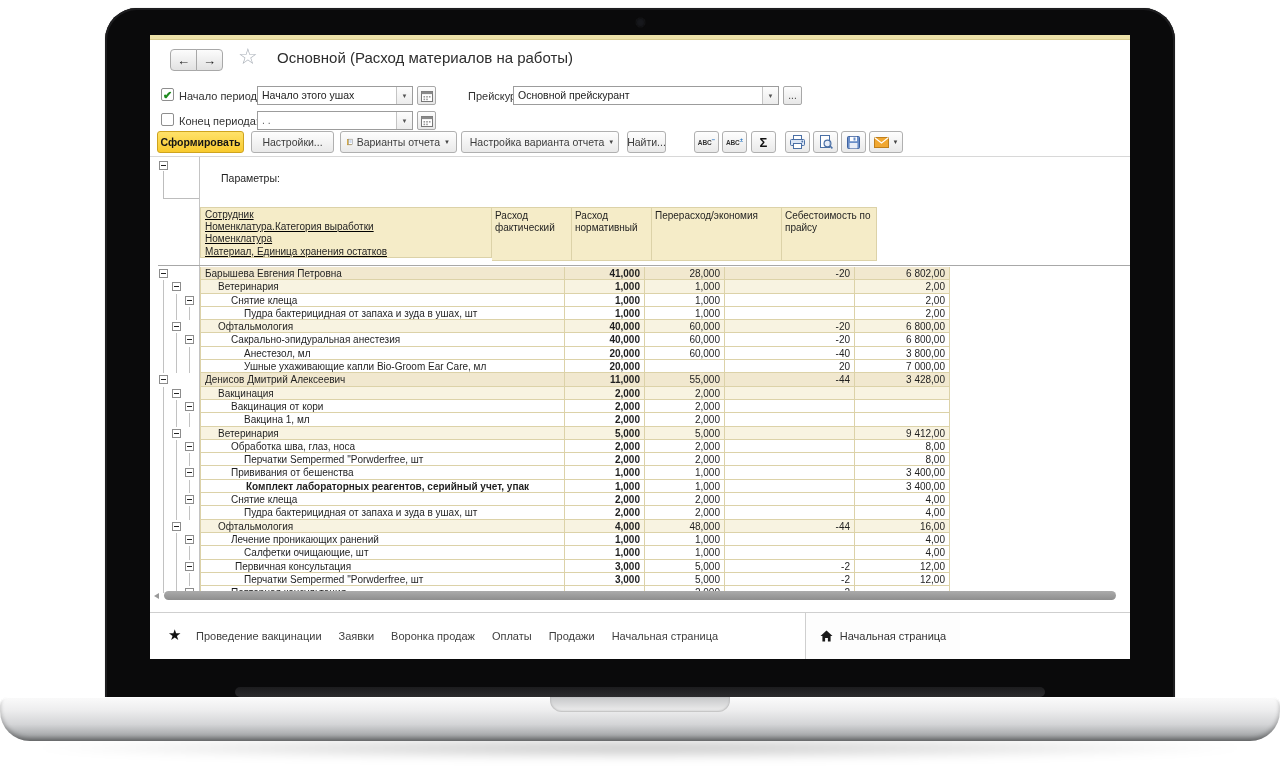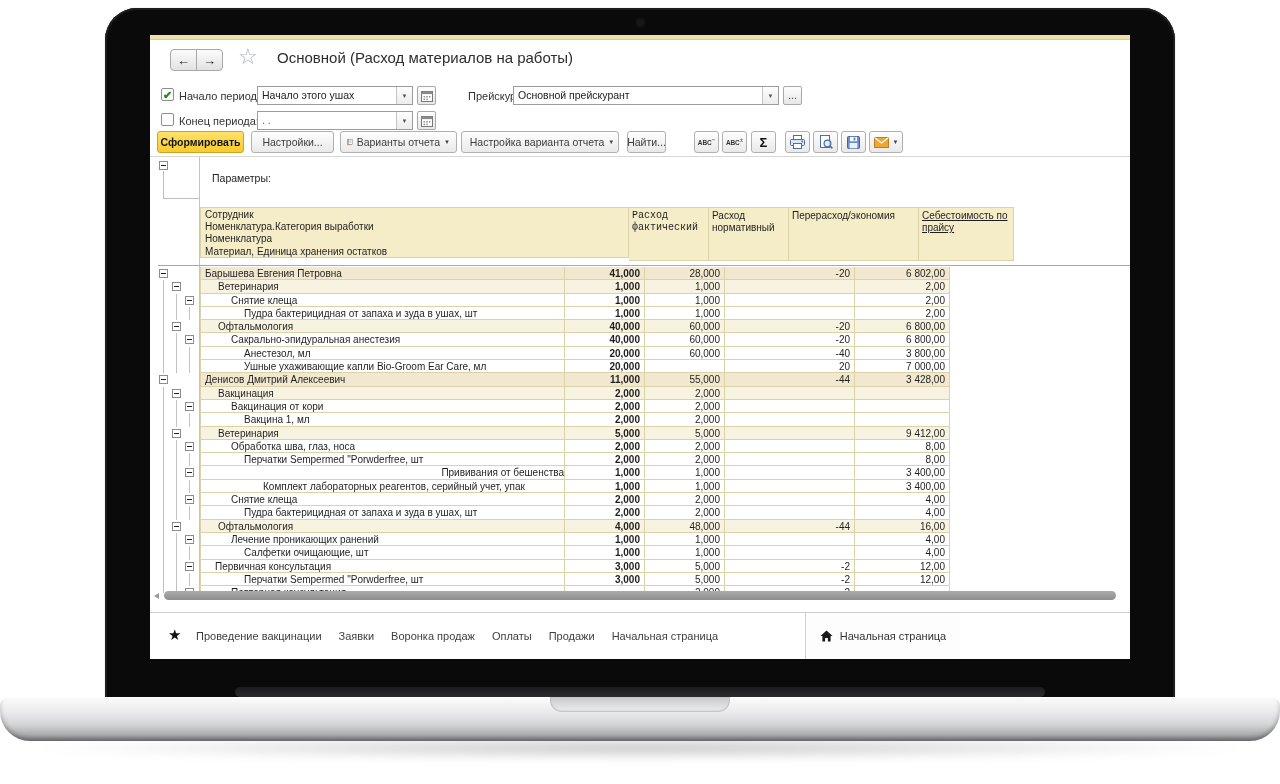--- a/index.html
+++ b/index.html
@@ -42,7 +42,7 @@
   .hbox .mline{margin-top:3px;}
   .lvert{position:absolute;left:13px;top:136px;width:1px;height:27px;background:#bdbdbd;}
   .lhorz{position:absolute;left:13px;top:163px;width:36px;height:1px;background:#bdbdbd;}
-  .params-label{position:absolute;left:62px;top:137px;font-size:10.5px;color:#222;}
+  .params-label{position:absolute;left:71px;top:137px;font-size:10.5px;color:#222;}
   .params-lines{position:absolute;left:118px;top:137px;font-size:10.5px;color:#222;line-height:14.5px;}
   .hdr-wrap{position:absolute;left:0;top:172px;display:flex;}
   .hdr-labels{width:429px;margin-left:50px;}

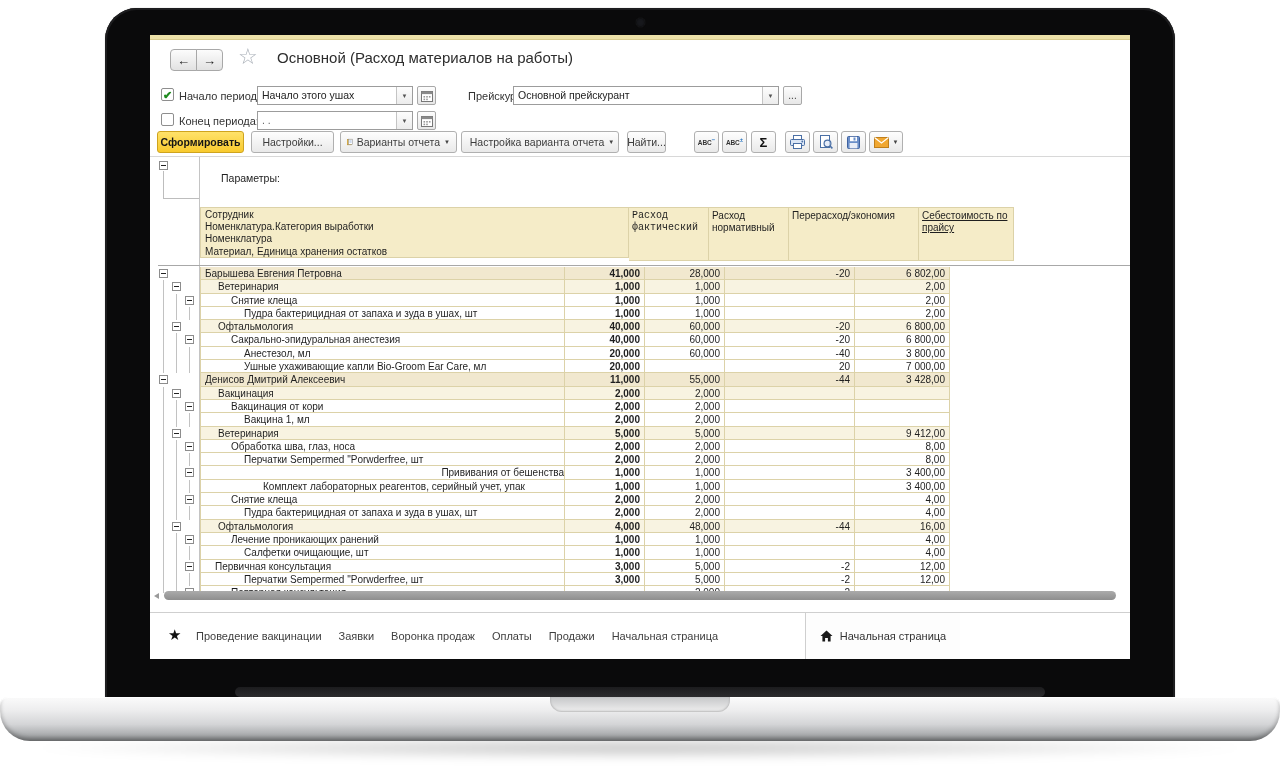--- a/index.html
+++ b/index.html
@@ -45,7 +45,7 @@
   .params-label{position:absolute;left:71px;top:137px;font-size:10.5px;color:#222;}
   .params-lines{position:absolute;left:118px;top:137px;font-size:10.5px;color:#222;line-height:14.5px;}
   .hdr-wrap{position:absolute;left:0;top:172px;display:flex;}
-  .hdr-labels{width:429px;margin-left:50px;}
+  .hdr-labels{width:292px;margin-left:50px;text-decoration:underline;}
   .hdr-label-row{height:13.5px;box-sizing:border-box;border:1px solid #dcd2a8;border-top:none;background:#f5ecc8;font-size:10px;color:#1f1f1f;padding:1px 0 0 4px;line-height:11px;white-space:nowrap;overflow:hidden;}
   .hdr-label-row:first-child{border-top:1px solid #dcd2a8;}
   .hdr-label-row + .hdr-label-row{margin-top:-1px;}

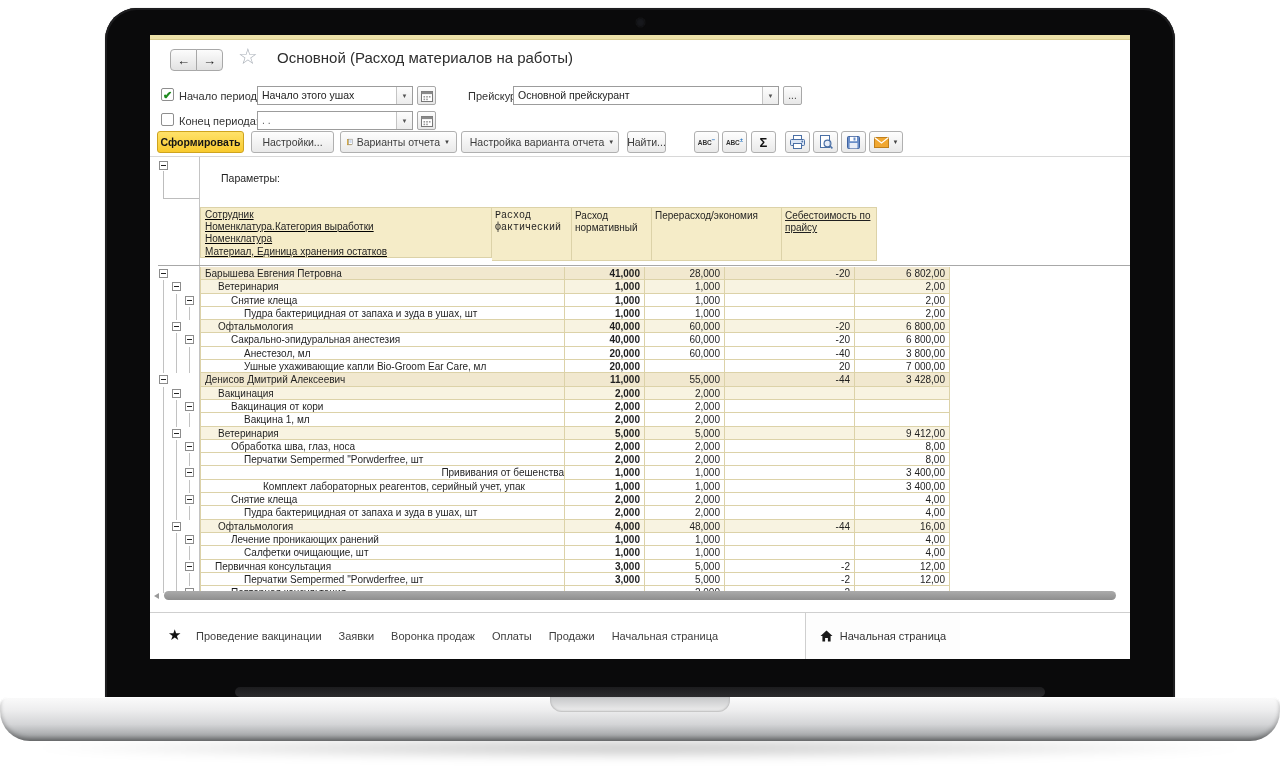--- a/index.html
+++ b/index.html
@@ -229,7 +229,7 @@
         <div class="hdr-label-row">Материал, Единица хранения остатков</div>
       </div>
     <div id="hdr-cols" style="display:flex;">
-        <div class="hdr-col" style="width: 80px; font-family: Liberation Mono, monospace;">Расход фактический</div>
+        <div class="hdr-col" style="width: 80px;">Расход фактический</div>
         <div class="hdr-col" style="width: 80px;">Расход нормативный</div>
         <div class="hdr-col" style="width: 130px;">Перерасход/экономия</div>
         <div class="hdr-col" style="width: 95px; text-decoration: underline;">Себестоимость по прайсу</div>

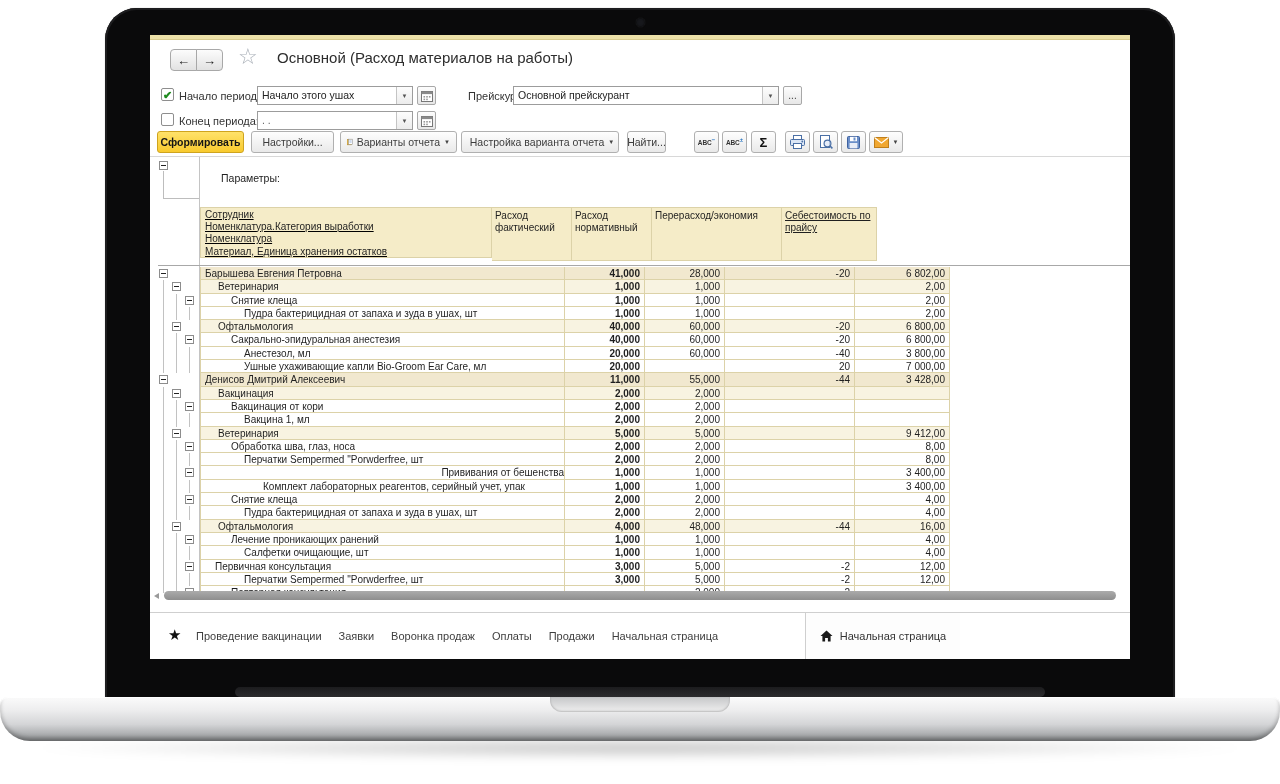--- a/index.html
+++ b/index.html
@@ -232,7 +232,7 @@
         <div class="hdr-col" style="width: 80px;">Расход фактический</div>
         <div class="hdr-col" style="width: 80px;">Расход нормативный</div>
         <div class="hdr-col" style="width: 130px;">Перерасход/экономия</div>
-        <div class="hdr-col" style="width: 95px; text-decoration: underline;">Себестоимость по прайсу</div>
+        <div class="hdr-col" style="width: 95px;">Себестоимость по прайсу</div>
       </div>
   </div>
   <div class="freeze-line"></div>

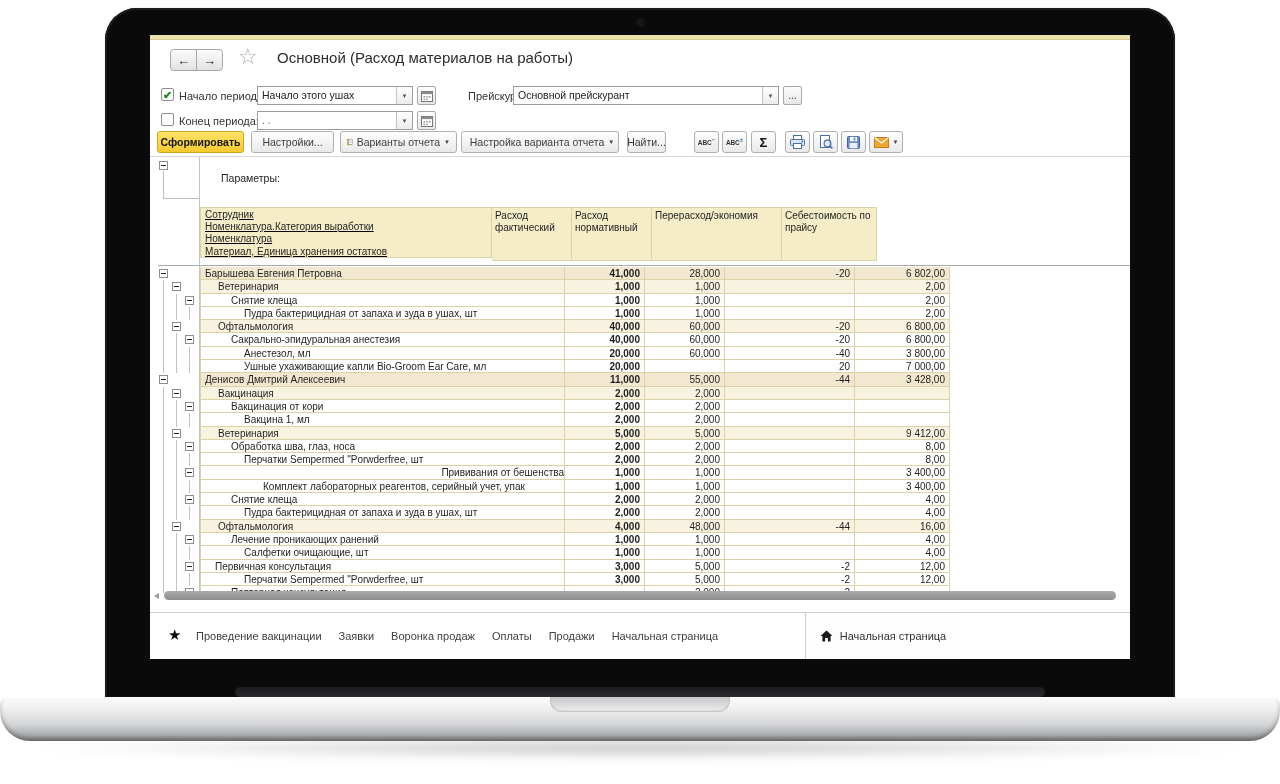--- a/index.html
+++ b/index.html
@@ -438,7 +438,7 @@
             <div class="mline"></div>
           </div>
         </div>
-        <div class="cell c-label" style="padding-left: 24px; text-align: right;">Прививания от бешенства</div>
+        <div class="cell c-label" style="padding-left: 30px;">Прививания от бешенства</div>
         <div class="cell num c-fact">1,000</div>
         <div class="cell num c-norm">1,000</div>
         <div class="cell num c-over"></div>

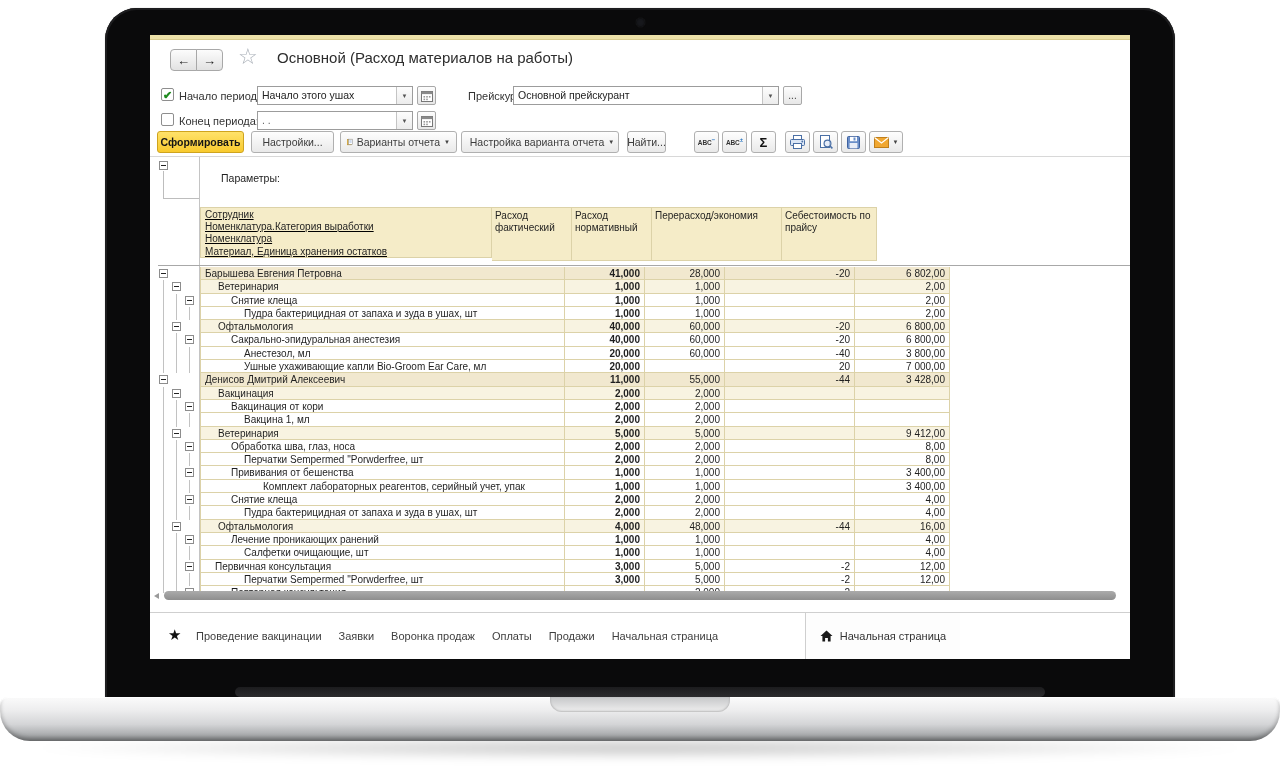--- a/index.html
+++ b/index.html
@@ -450,7 +450,7 @@
           <div class="rail" style="left: 26px;"></div>
           <div class="rail" style="left: 39px;"></div>
         </div>
-        <div class="cell c-label" style="padding-left: 62px;">Комплект лабораторных реагентов, серийный учет, упак</div>
+        <div class="cell c-label" style="padding-left: 45px; font-weight: bold;">Комплект лабораторных реагентов, серийный учет, упак</div>
         <div class="cell num c-fact">1,000</div>
         <div class="cell num c-norm">1,000</div>
         <div class="cell num c-over"></div>

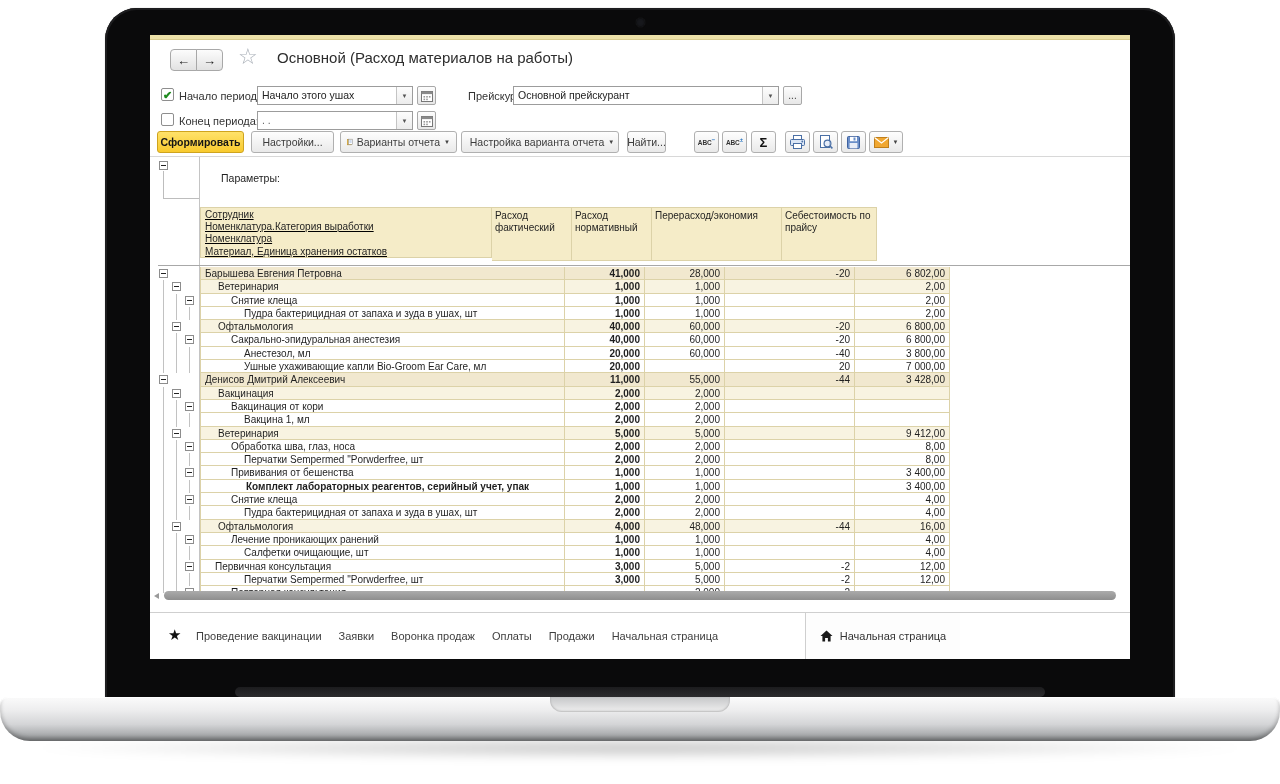--- a/index.html
+++ b/index.html
@@ -529,7 +529,7 @@
             <div class="mline"></div>
           </div>
         </div>
-        <div class="cell c-label" style="padding-left: 14px;">Первичная консультация</div>
+        <div class="cell c-label" style="padding-left: 34px;">Первичная консультация</div>
         <div class="cell num c-fact">3,000</div>
         <div class="cell num c-norm">5,000</div>
         <div class="cell num c-over">-2</div>

